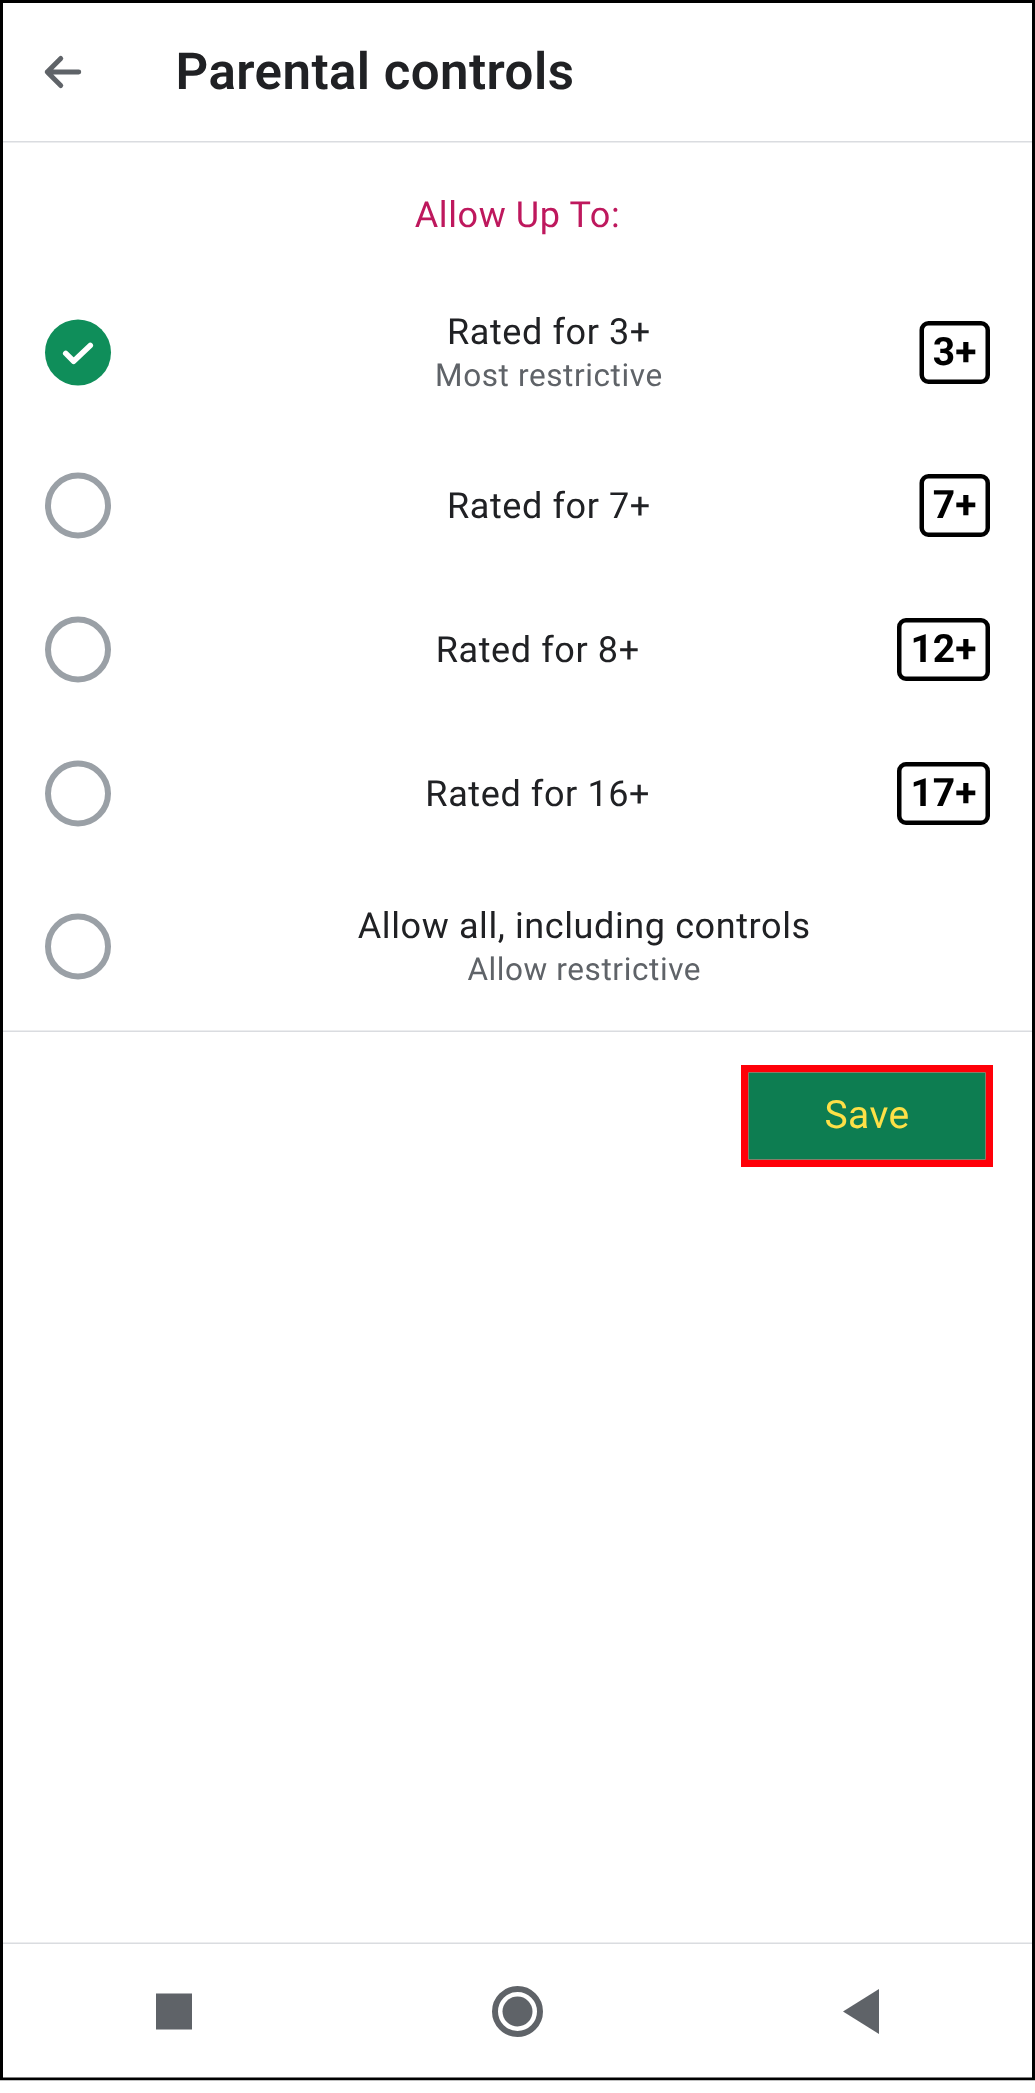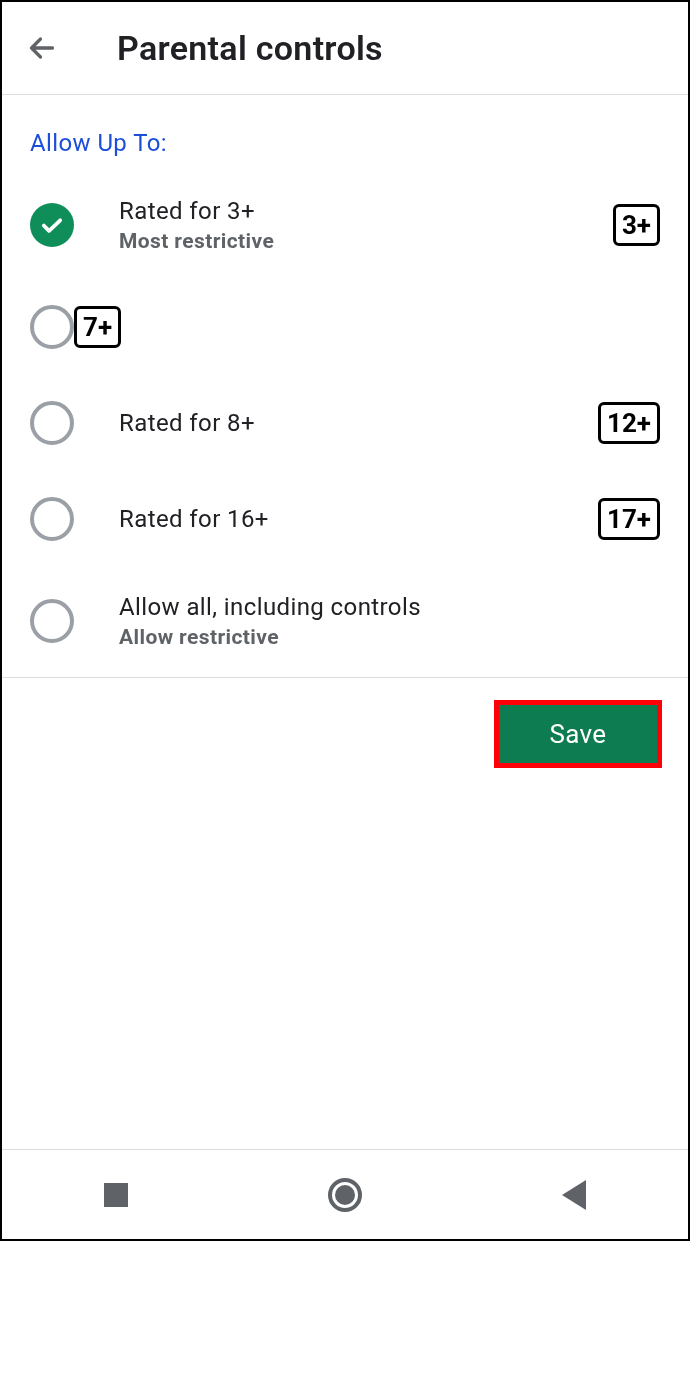--- a/index.html
+++ b/index.html
@@ -12,11 +12,12 @@
   }
   .device {
     width: 690px;
-    height: 1241px;
+    height: 1387px;
     border: 2px solid #000;
     display: flex;
     flex-direction: column;
     background: #fff;
+    text-align: center;
   }
   .header {
     display: flex;

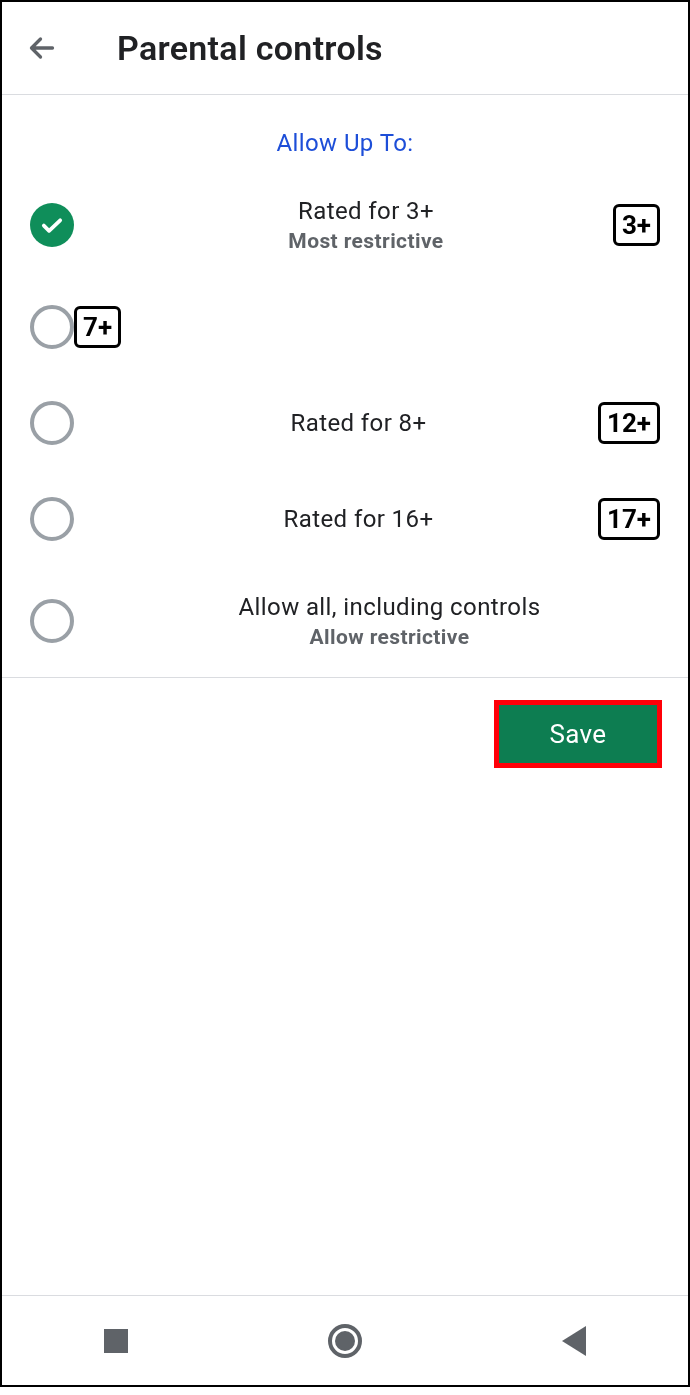--- a/index.html
+++ b/index.html
@@ -51,9 +51,9 @@
   .section-label {
     font-size: 24px;
     font-weight: 400;
-    color: #1d4ed8;
+    color: #be185d;
     letter-spacing: 0.4px;
-    margin-bottom: 40px;
+    margin-bottom: 50px;
   }
   .option {
     display: flex;

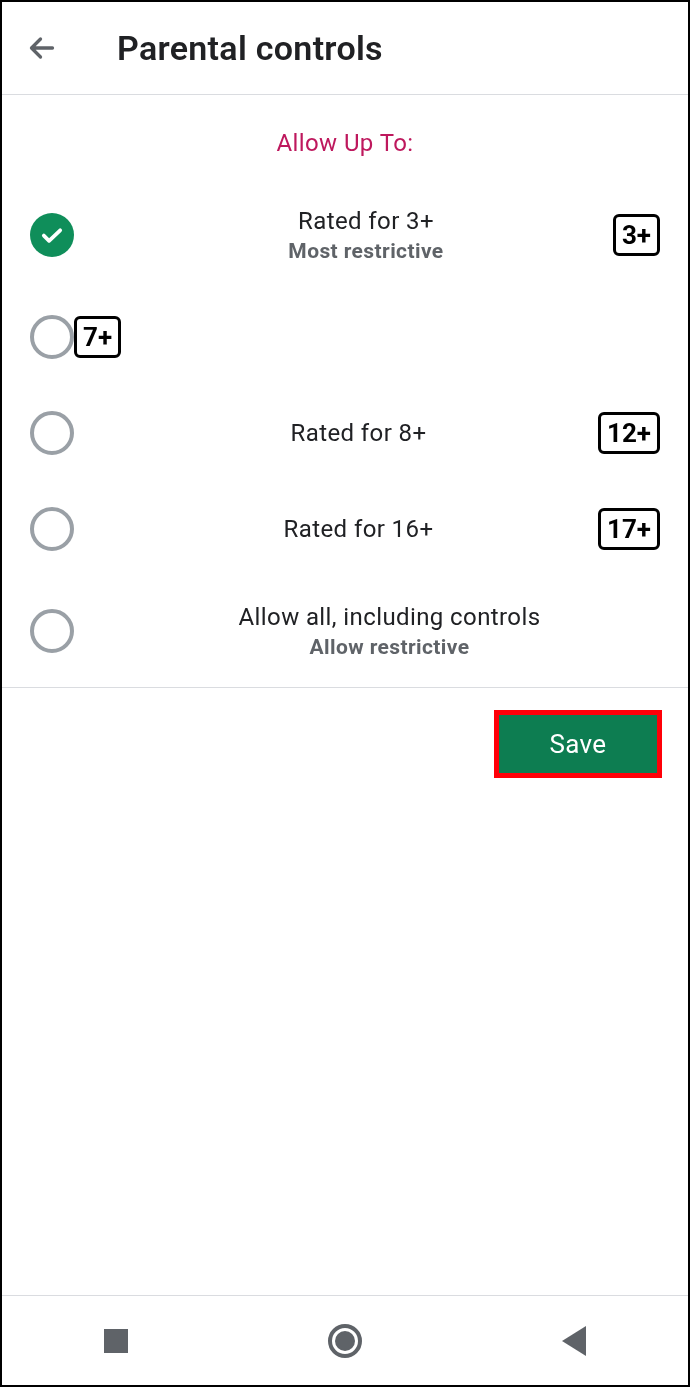--- a/index.html
+++ b/index.html
@@ -94,7 +94,7 @@
   .option-sub {
     margin-top: 4px;
     font-size: 21px;
-    font-weight: 700;
+    font-weight: 400;
     letter-spacing: 0.4px;
     color: #5f6368;
   }

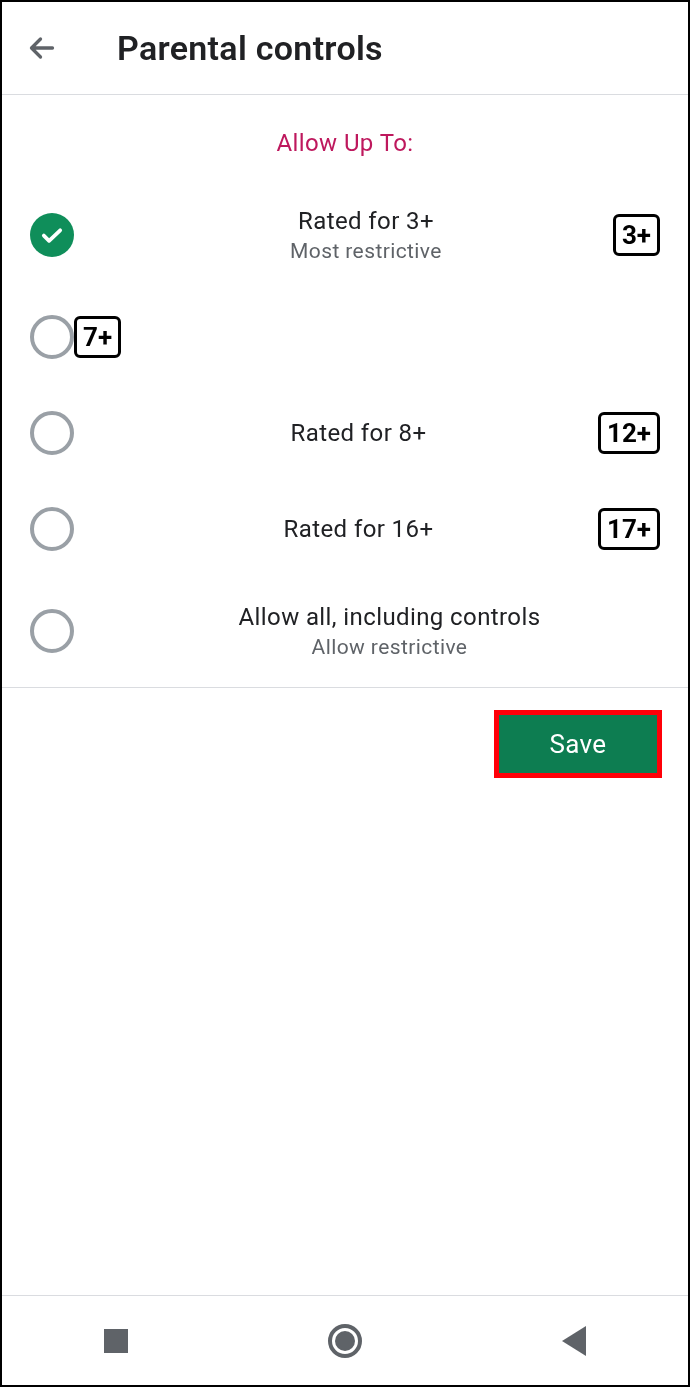--- a/index.html
+++ b/index.html
@@ -212,6 +212,9 @@
 
     <div class="option">
       <div class="radio"></div>
+      <div class="option-text">
+        <span class="option-label">Rated for 7+</span>
+      </div>
       <div class="rating-badge">7+</div>
     </div>
 

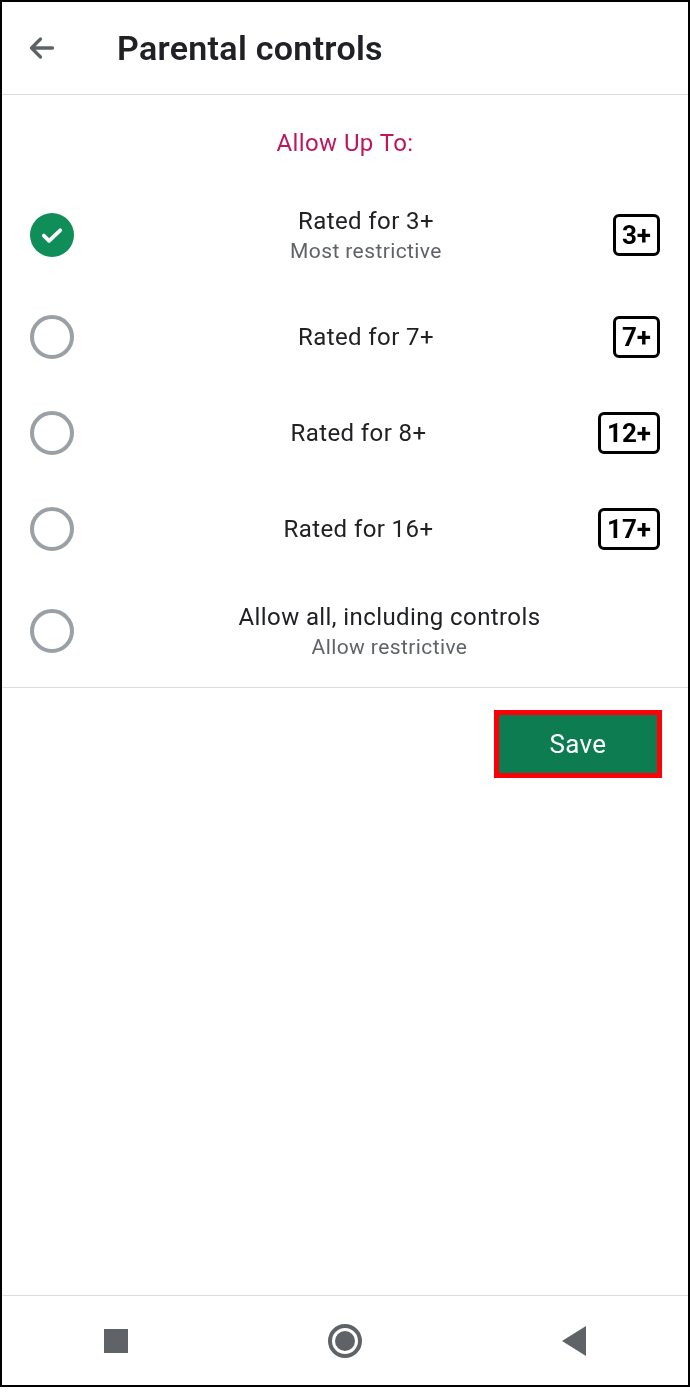--- a/index.html
+++ b/index.html
@@ -121,7 +121,7 @@
   }
   .save-btn {
     background: #0d7d51;
-    color: #ffffff;
+    color: #fde047;
     font-size: 26px;
     font-weight: 400;
     height: 58px;

